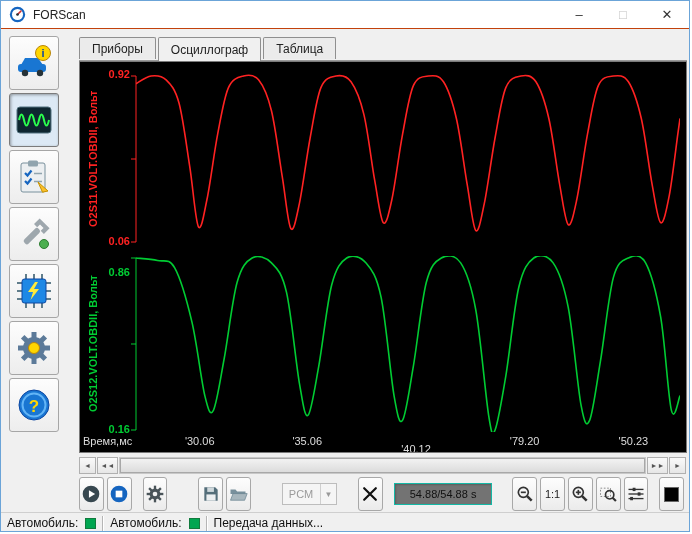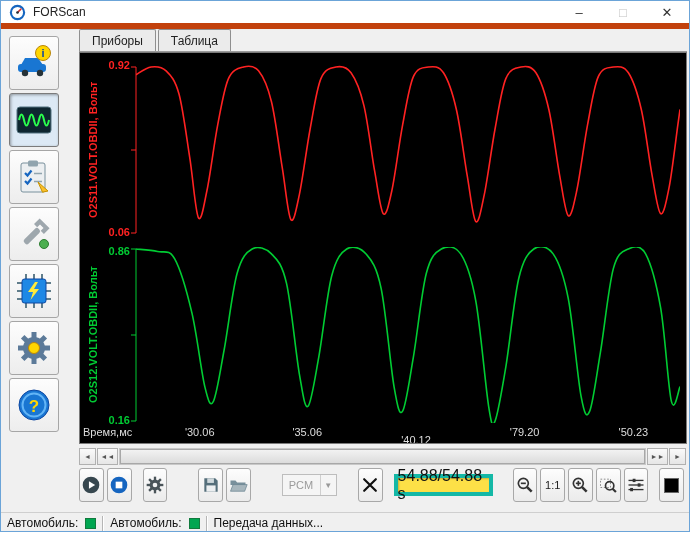--- a/index.html
+++ b/index.html
@@ -7,7 +7,7 @@
   .window { width:690px; height:532px; border:1px solid #6ba4d8; background:#f0f0f0; position:relative; overflow:hidden; }
 
   
-  .titlebar { height:28px; background:#ffffff; display:flex; align-items:center; border-bottom:6px solid #c2410c; }
+  .titlebar { height:28px; background:#ffffff; display:flex; align-items:center; border-bottom:1px solid #c2410c; }
   .app-icon { width:17px; height:17px; margin-left:8px; }
   .title-text { font-size:12px; color:#222; margin-left:7px; flex:1; }
   .win-ctl { width:44px; height:28px; display:flex; align-items:center; justify-content:center; font-size:13px; color:#333; }

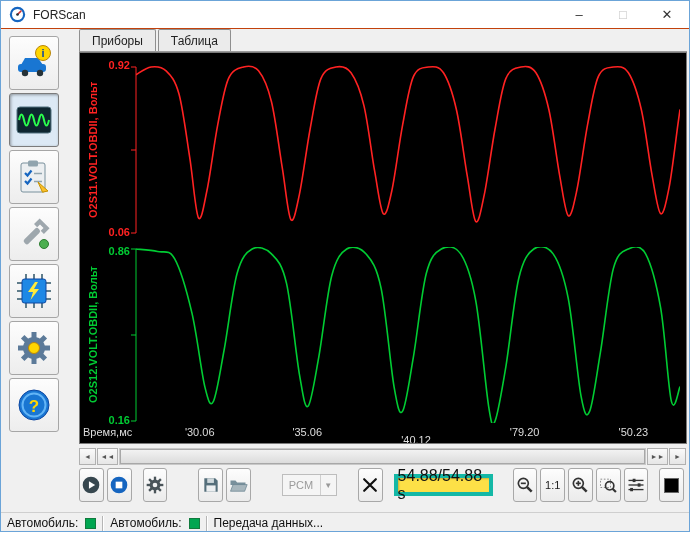--- a/index.html
+++ b/index.html
@@ -22,7 +22,7 @@
   .side-btn svg { width:38px; height:38px; }
 
   .main { flex:1; padding-left:12px; }
-  .tabbar { display:flex; align-items:flex-start; width:608px; border-bottom:1px solid #9a9a9a; }
+  .tabbar { margin-top:8px; display:flex; align-items:flex-start; width:608px; border-bottom:1px solid #9a9a9a; }
   .tab { font-size:12px; color:#222; padding:4px 12px 3px 12px; background:#ebebeb; border:1px solid #8f8f8f;
          border-bottom:none; border-radius:2px 2px 0 0; margin-right:2px; }
   .tab.active { background:#f0f0f0; padding-top:5px; padding-bottom:4px; margin-bottom:-1px; }

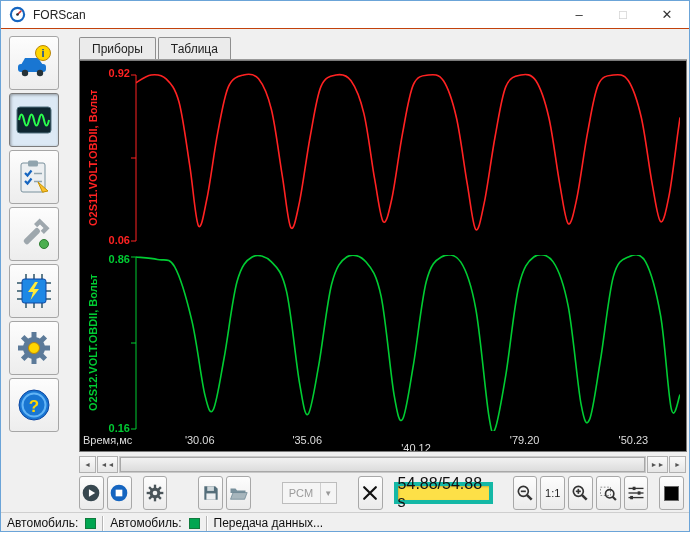--- a/index.html
+++ b/index.html
@@ -163,6 +163,7 @@
 
       <div class="tabbar">
         <div class="tab">Приборы</div>
+        <div class="tab active">Осциллограф</div>
         <div class="tab">Таблица</div>
       </div>
 

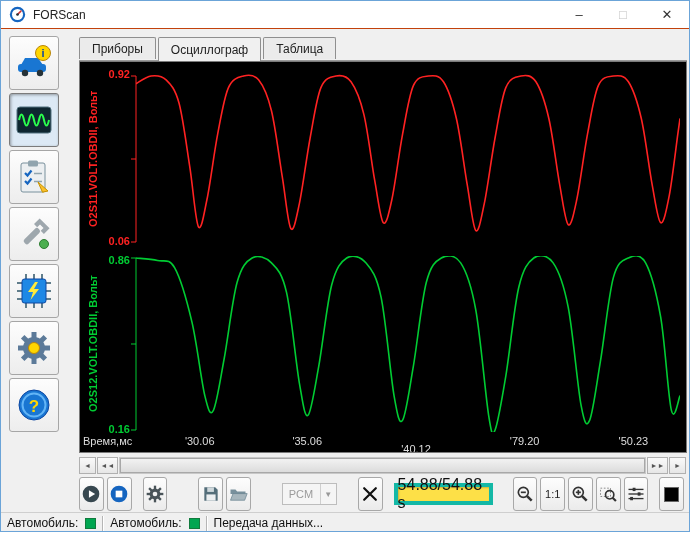--- a/index.html
+++ b/index.html
@@ -190,7 +190,7 @@
       <div class="yl" style="top: 6px; color: rgb(255, 34, 34);">0.92</div>
           <div class="yl" style="top: 173px; color: rgb(255, 34, 34);">0.06</div>
           <div class="chname" style="color: rgb(255, 34, 34); top: 14px; height: 166px;">O2S11.VOLT.OBDII, Вольт</div>
-          <div class="yl" style="top: 192px; color: rgb(0, 204, 51);">0.86</div>
+          <div class="yl" style="top: 204px; color: rgb(0, 204, 51);">0.86</div>
           <div class="yl" style="top: 361px; color: rgb(0, 204, 51);">0.16</div>
           <div class="chname" style="color: rgb(0, 204, 51); top: 196px; height: 172px;">O2S12.VOLT.OBDII, Вольт</div>
           <div class="xtick" style="left: 104.895px;">'30.06</div>

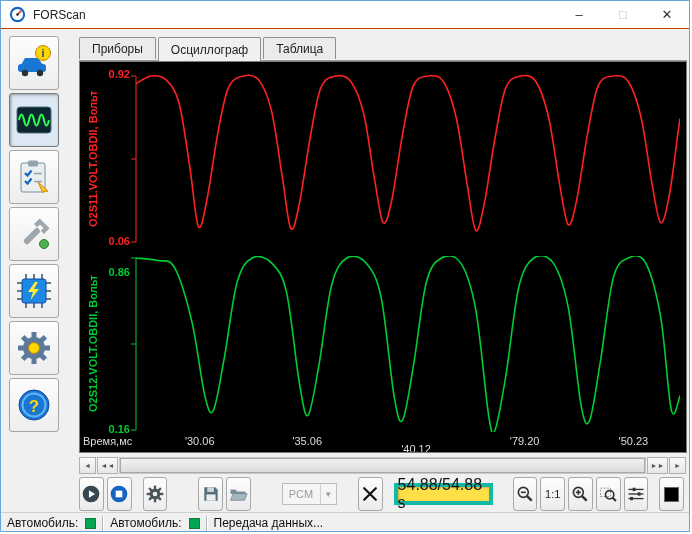--- a/index.html
+++ b/index.html
@@ -53,8 +53,8 @@
          color:#9b9b9b; font-size:11px; margin-right:13px; }
   .pcm .lbl { flex:1; padding-left:6px; }
   .pcm .arr { width:16px; height:100%; border-left:1px solid #cfcfcf; display:flex; align-items:center; justify-content:center; color:#999; font-size:8px; }
-  .time-box { width:104px; height:22px; background:#fde047; border:4px solid #14b8a6; box-shadow:inset 1px 1px 2px rgba(0,0,0,.2);
-              display:flex; align-items:center; justify-content:center; font-size:16px; color:#111; margin-right:4px; }
+  .time-box { width:104px; height:22px; background:#737373; border:1px solid #14b8a6; box-shadow:inset 1px 1px 2px rgba(0,0,0,.2);
+              display:flex; align-items:center; justify-content:center; font-size:11px; color:#111; margin-right:4px; }
   .scale-btn { font-size:11px; color:#222; }
   .swatch { width:15px; height:15px; background:#000; border:1px solid #666; }
 

